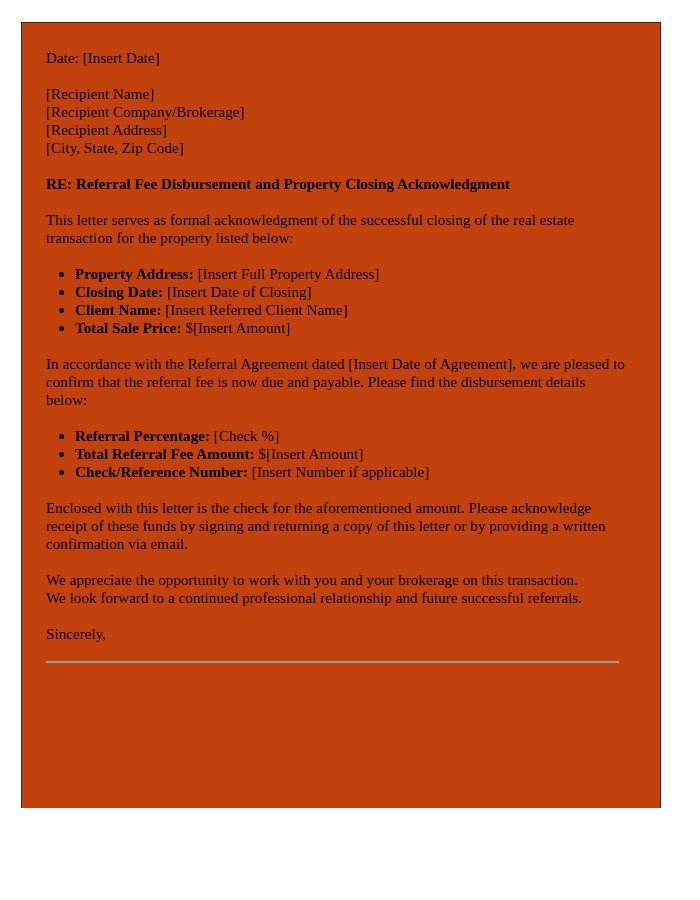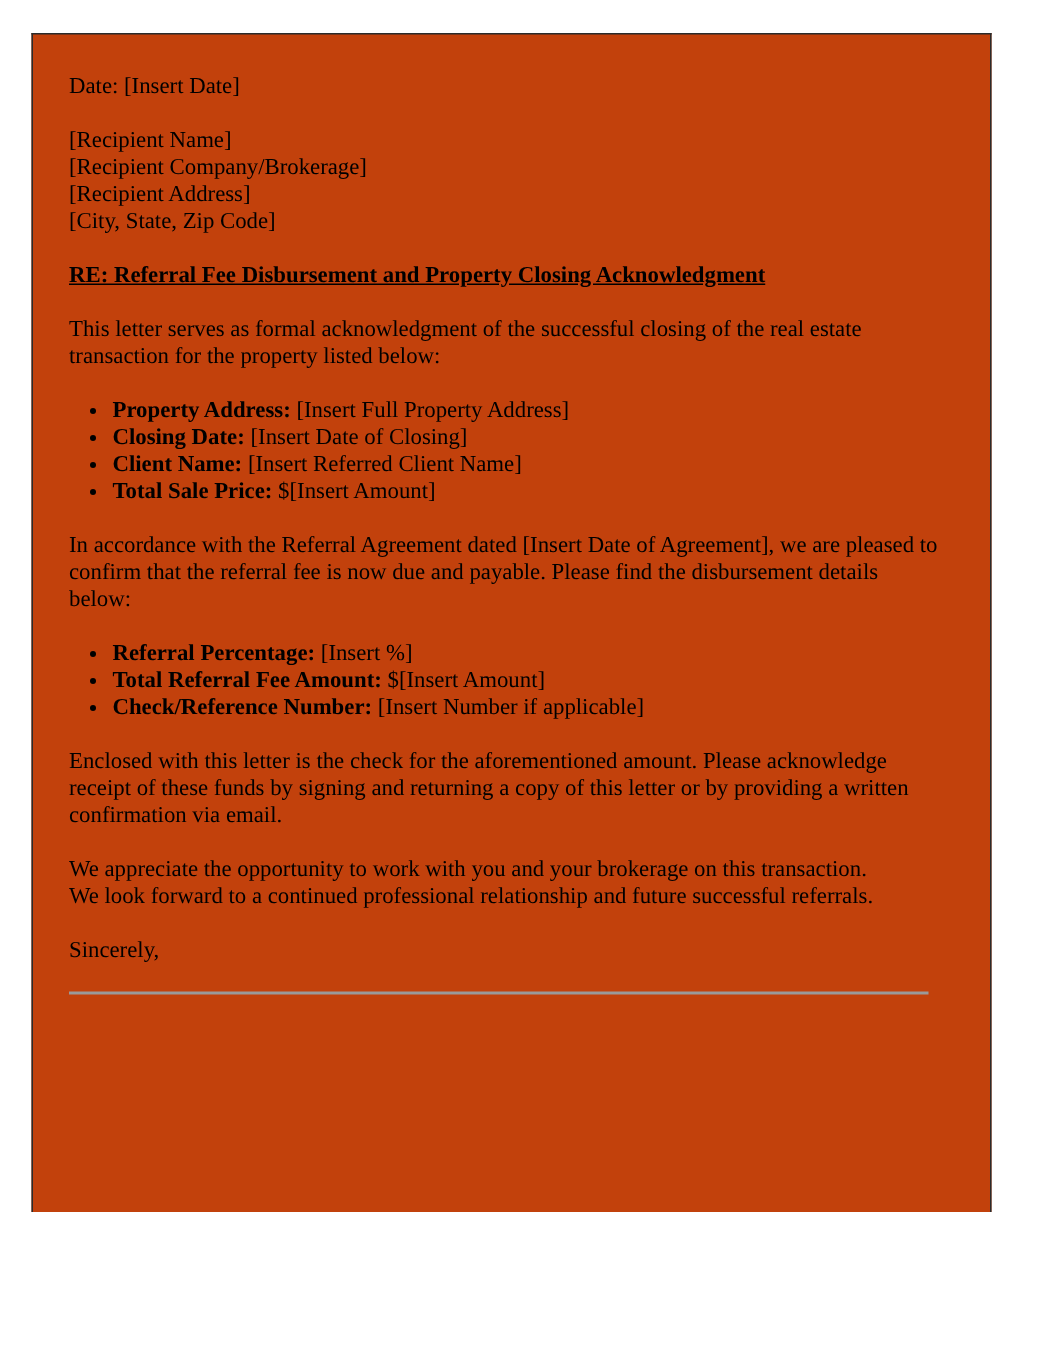--- a/index.html
+++ b/index.html
@@ -50,7 +50,6 @@
   .heading {
     font-weight: bold;
     margin: 0 0 18px 0;
-    text-decoration: underline;
   }
 
   ul.bullets {

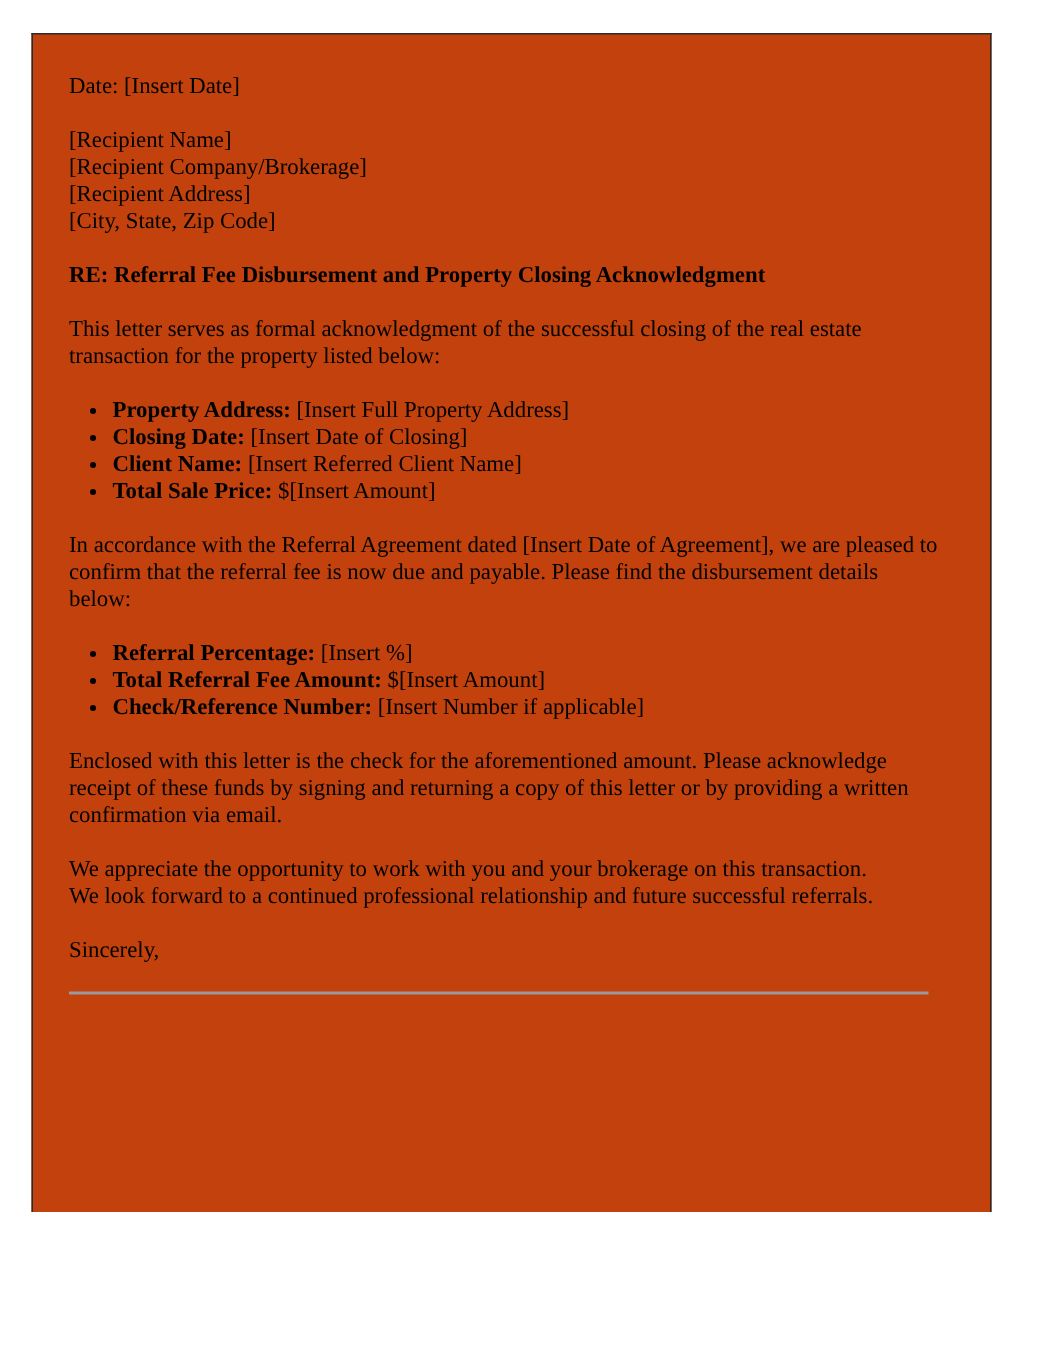--- a/index.html
+++ b/index.html
@@ -121,7 +121,7 @@
     <ul class="bullets">
       <li>
         <span class="lbl">Referral Percentage:</span>
-        <span>[Insert %]</span>
+        <span>[Check %]</span>
       </li>
       <li>
         <span class="lbl">Total Referral Fee Amount:</span>

